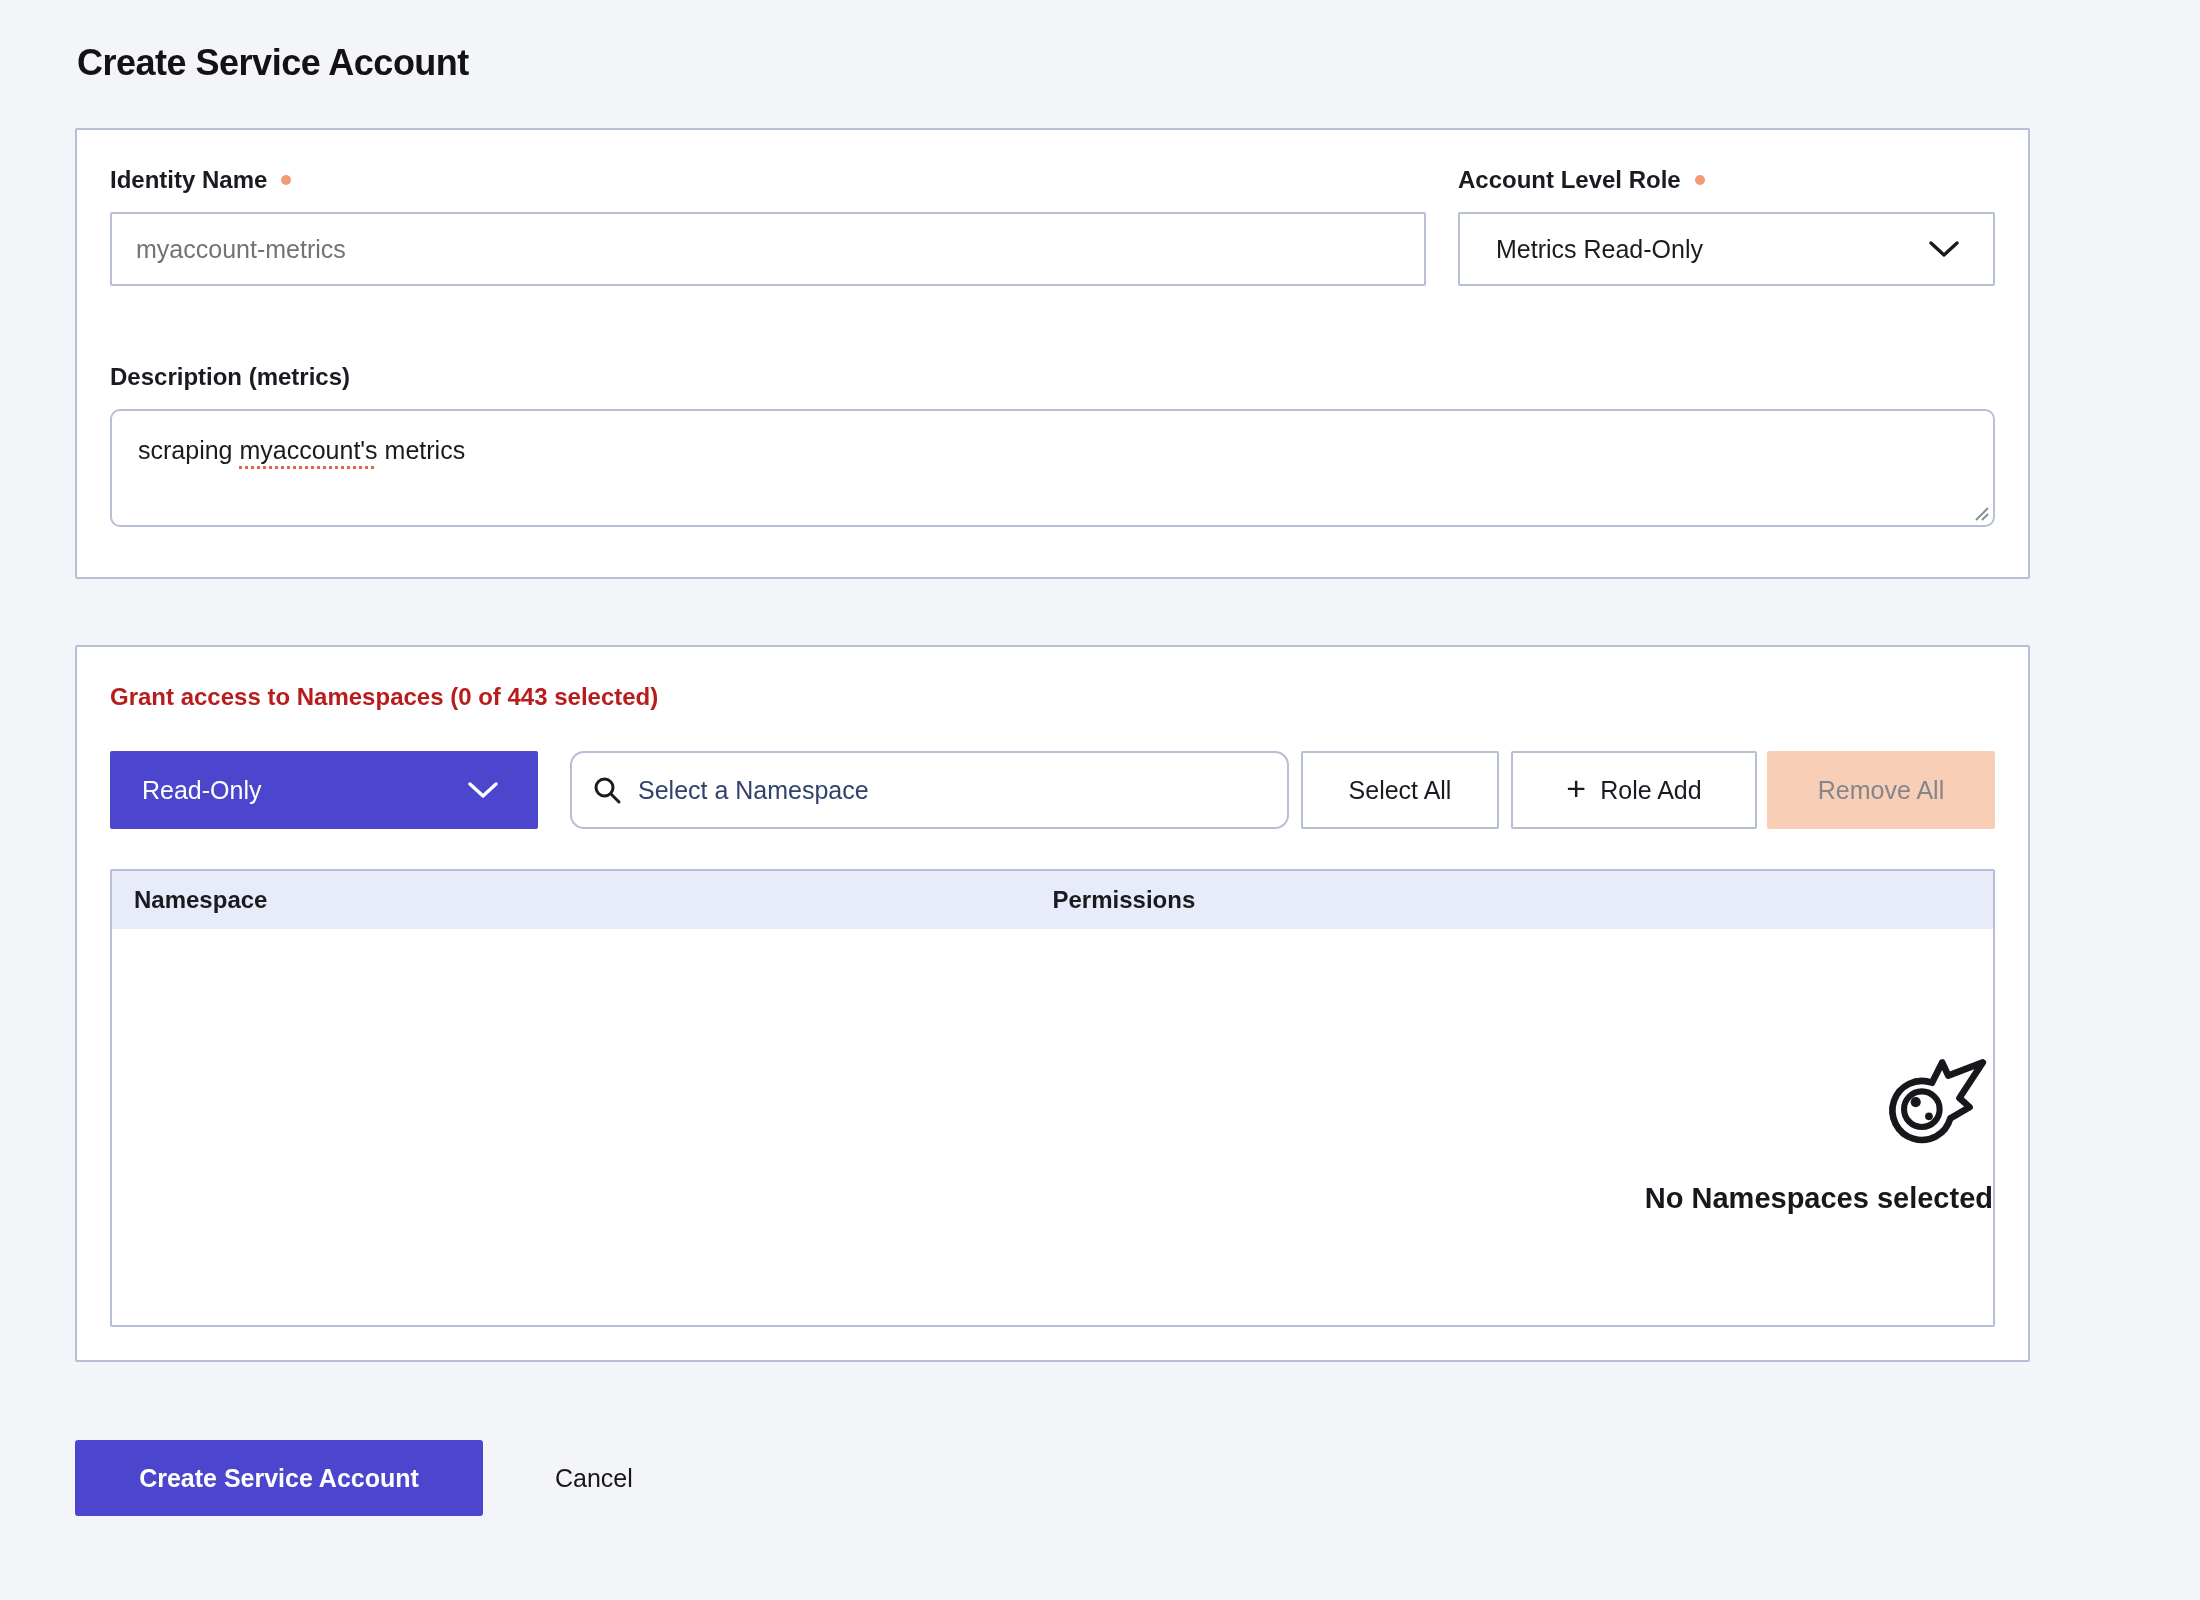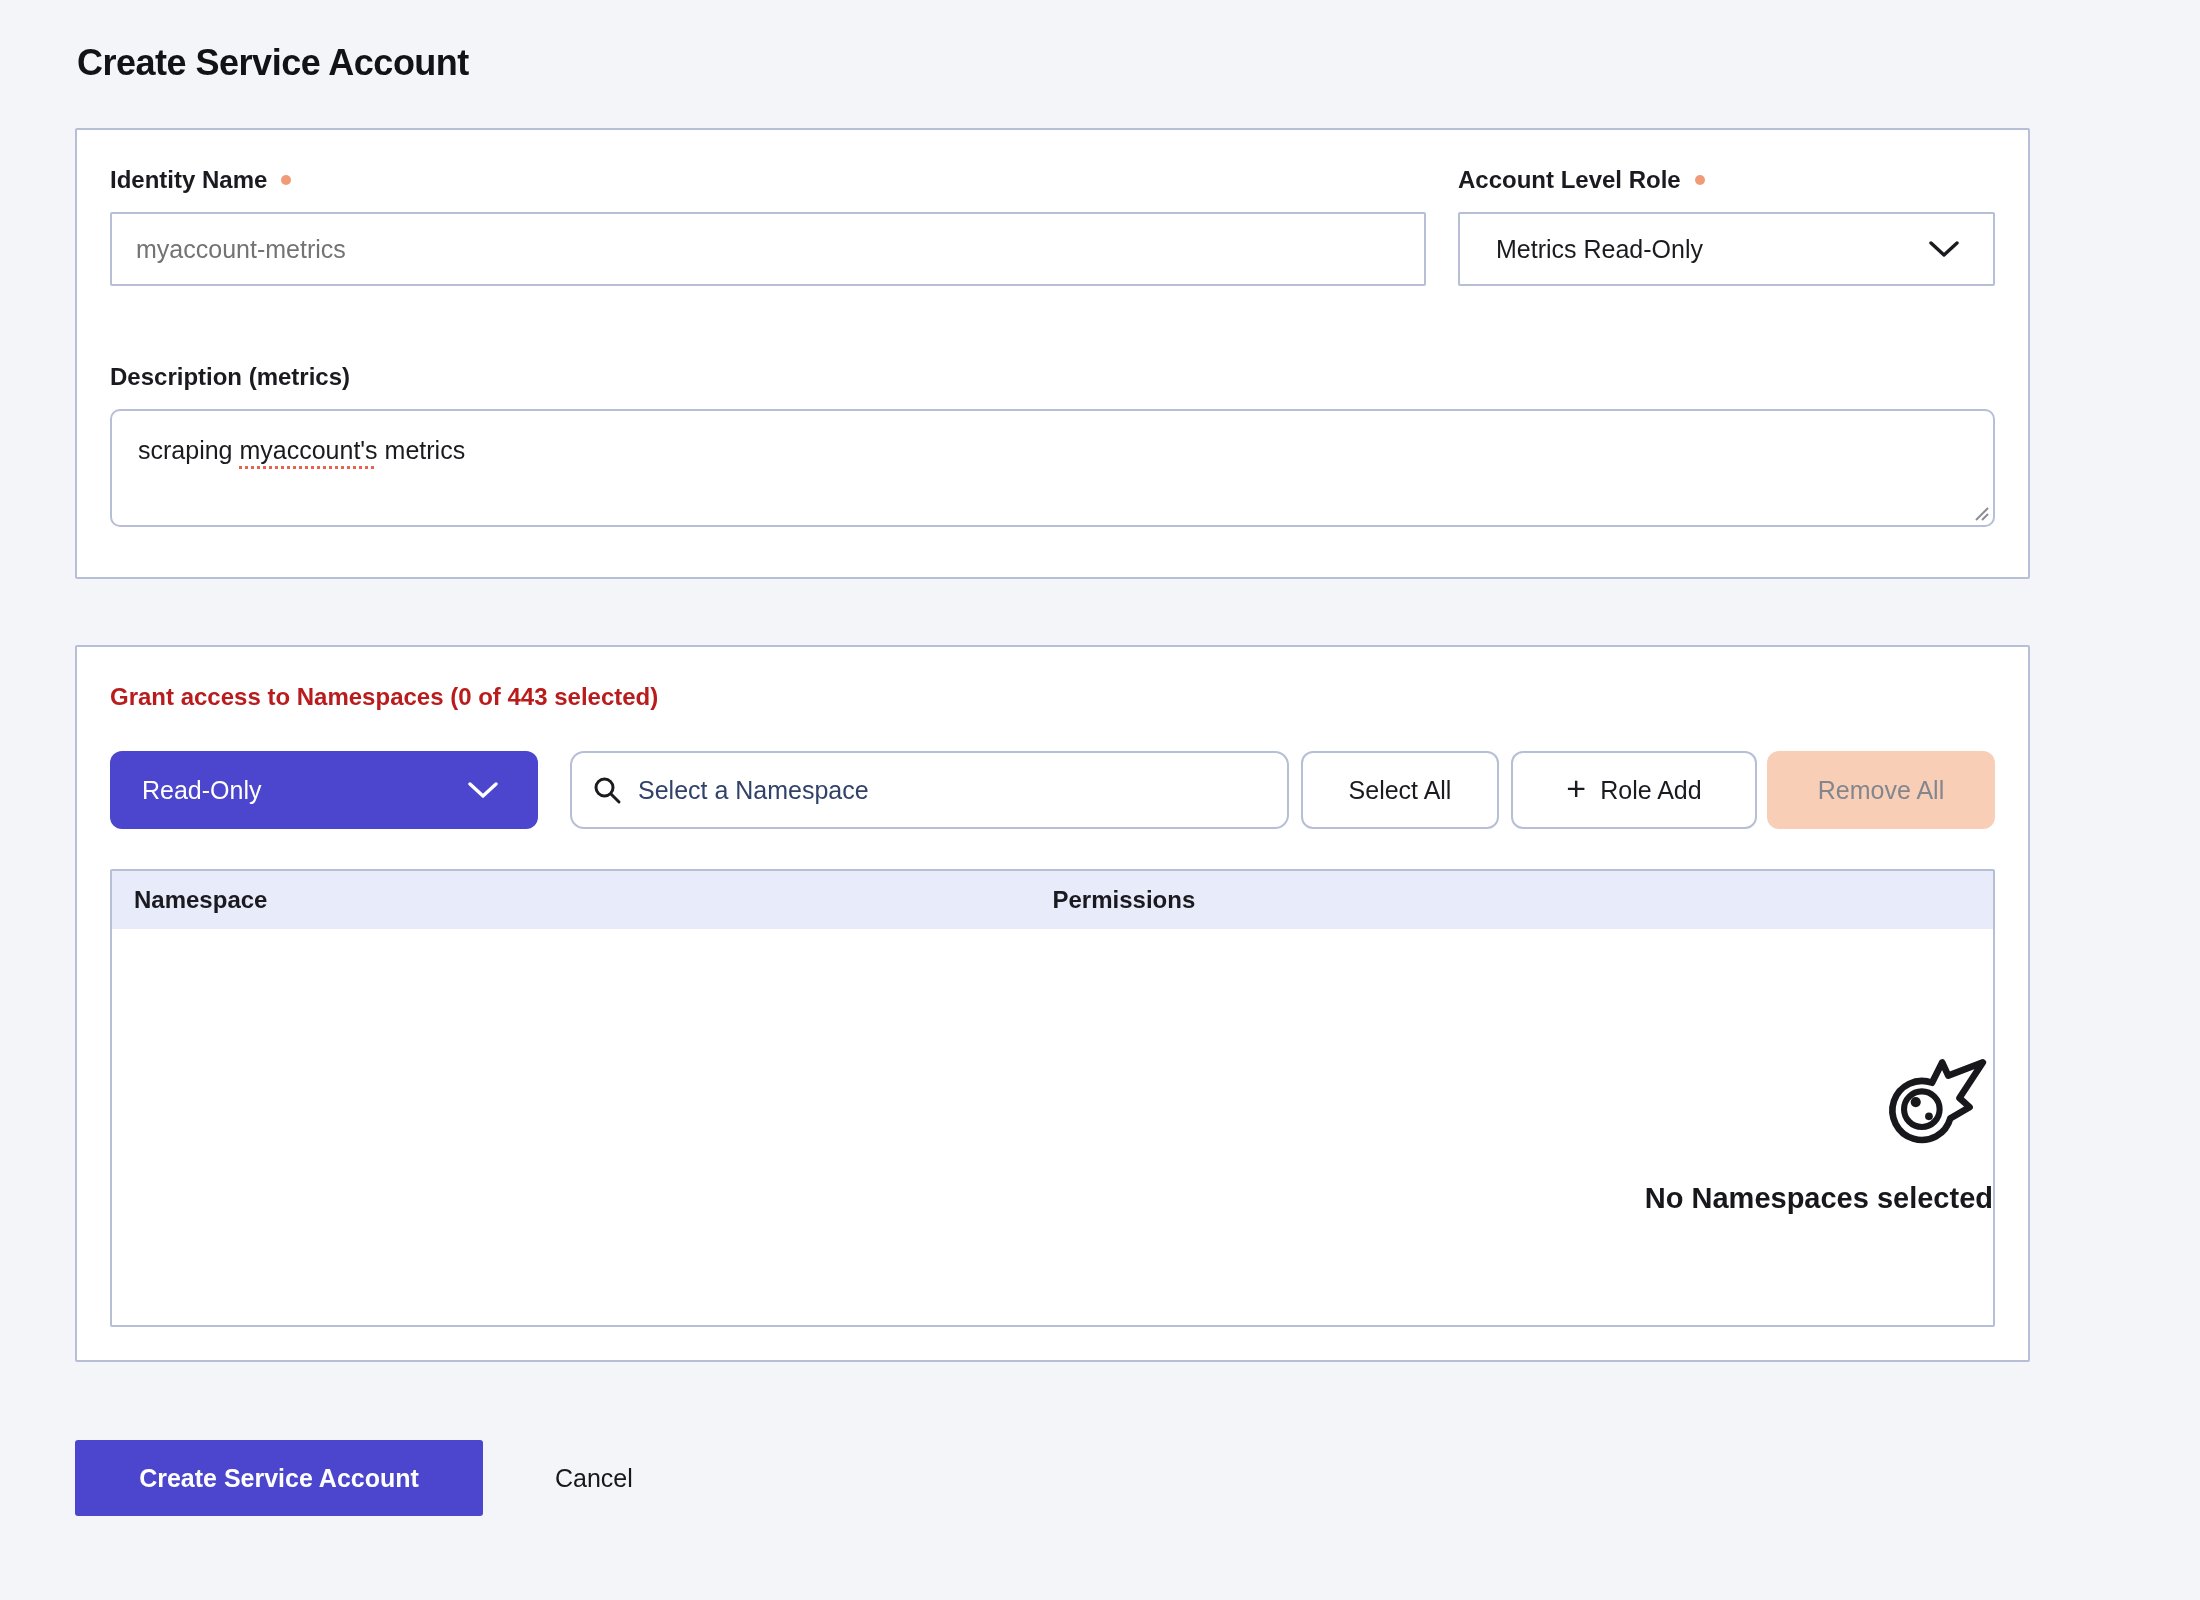--- a/index.html
+++ b/index.html
@@ -125,7 +125,7 @@
     align-items: center;
     justify-content: center;
     cursor: pointer;
-    border-radius: 12px;
+    border-radius: 2px;
     background: #fff;
   }
   .btn-permission {

